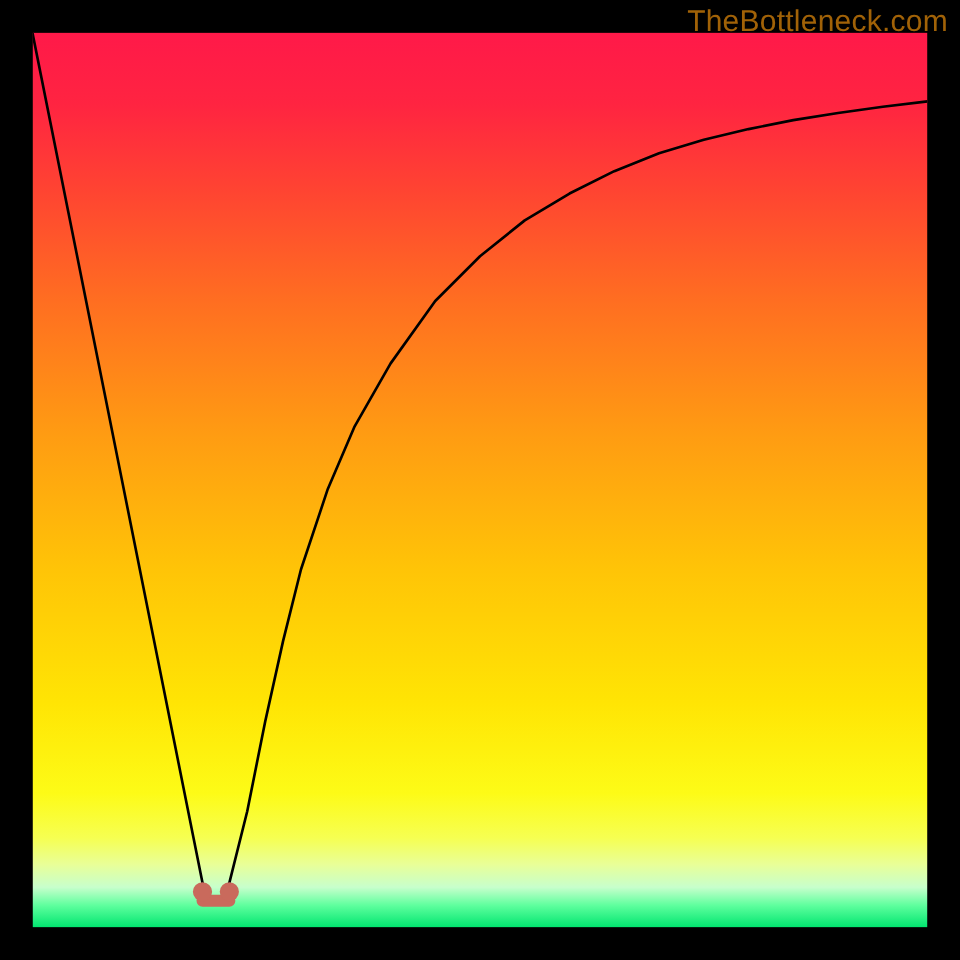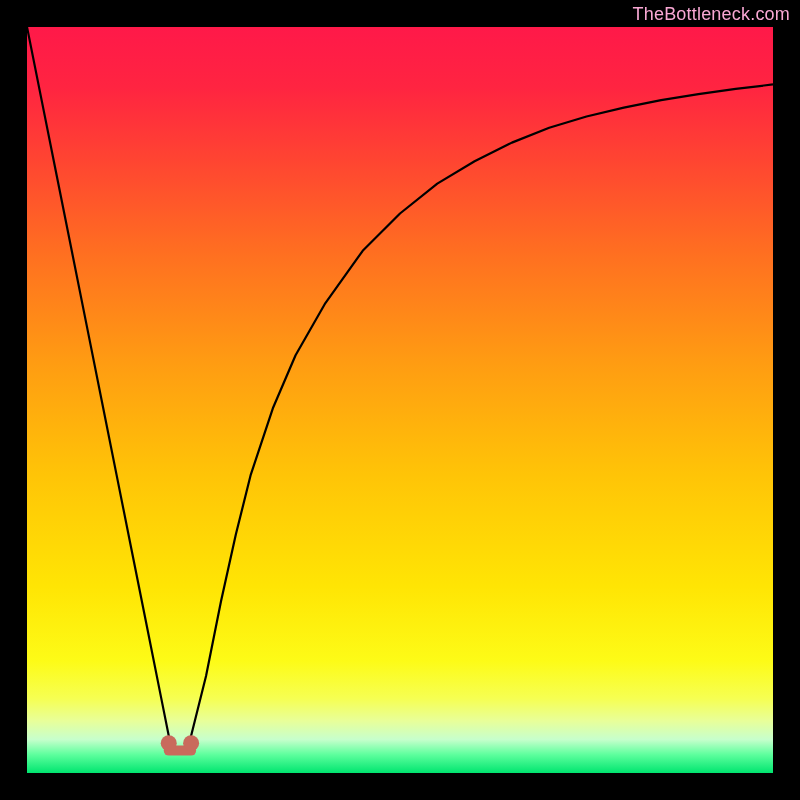--- a/index.html
+++ b/index.html
@@ -31,8 +31,8 @@
     position: absolute;
     top: 4px;
     right: 10px;
-    color: #f9a8d4;
-    font-size: 18px;
+    color: #a16207;
+    font-size: 25px;
     font-weight: 500;
     letter-spacing: 0.2px;
     z-index: 30;

